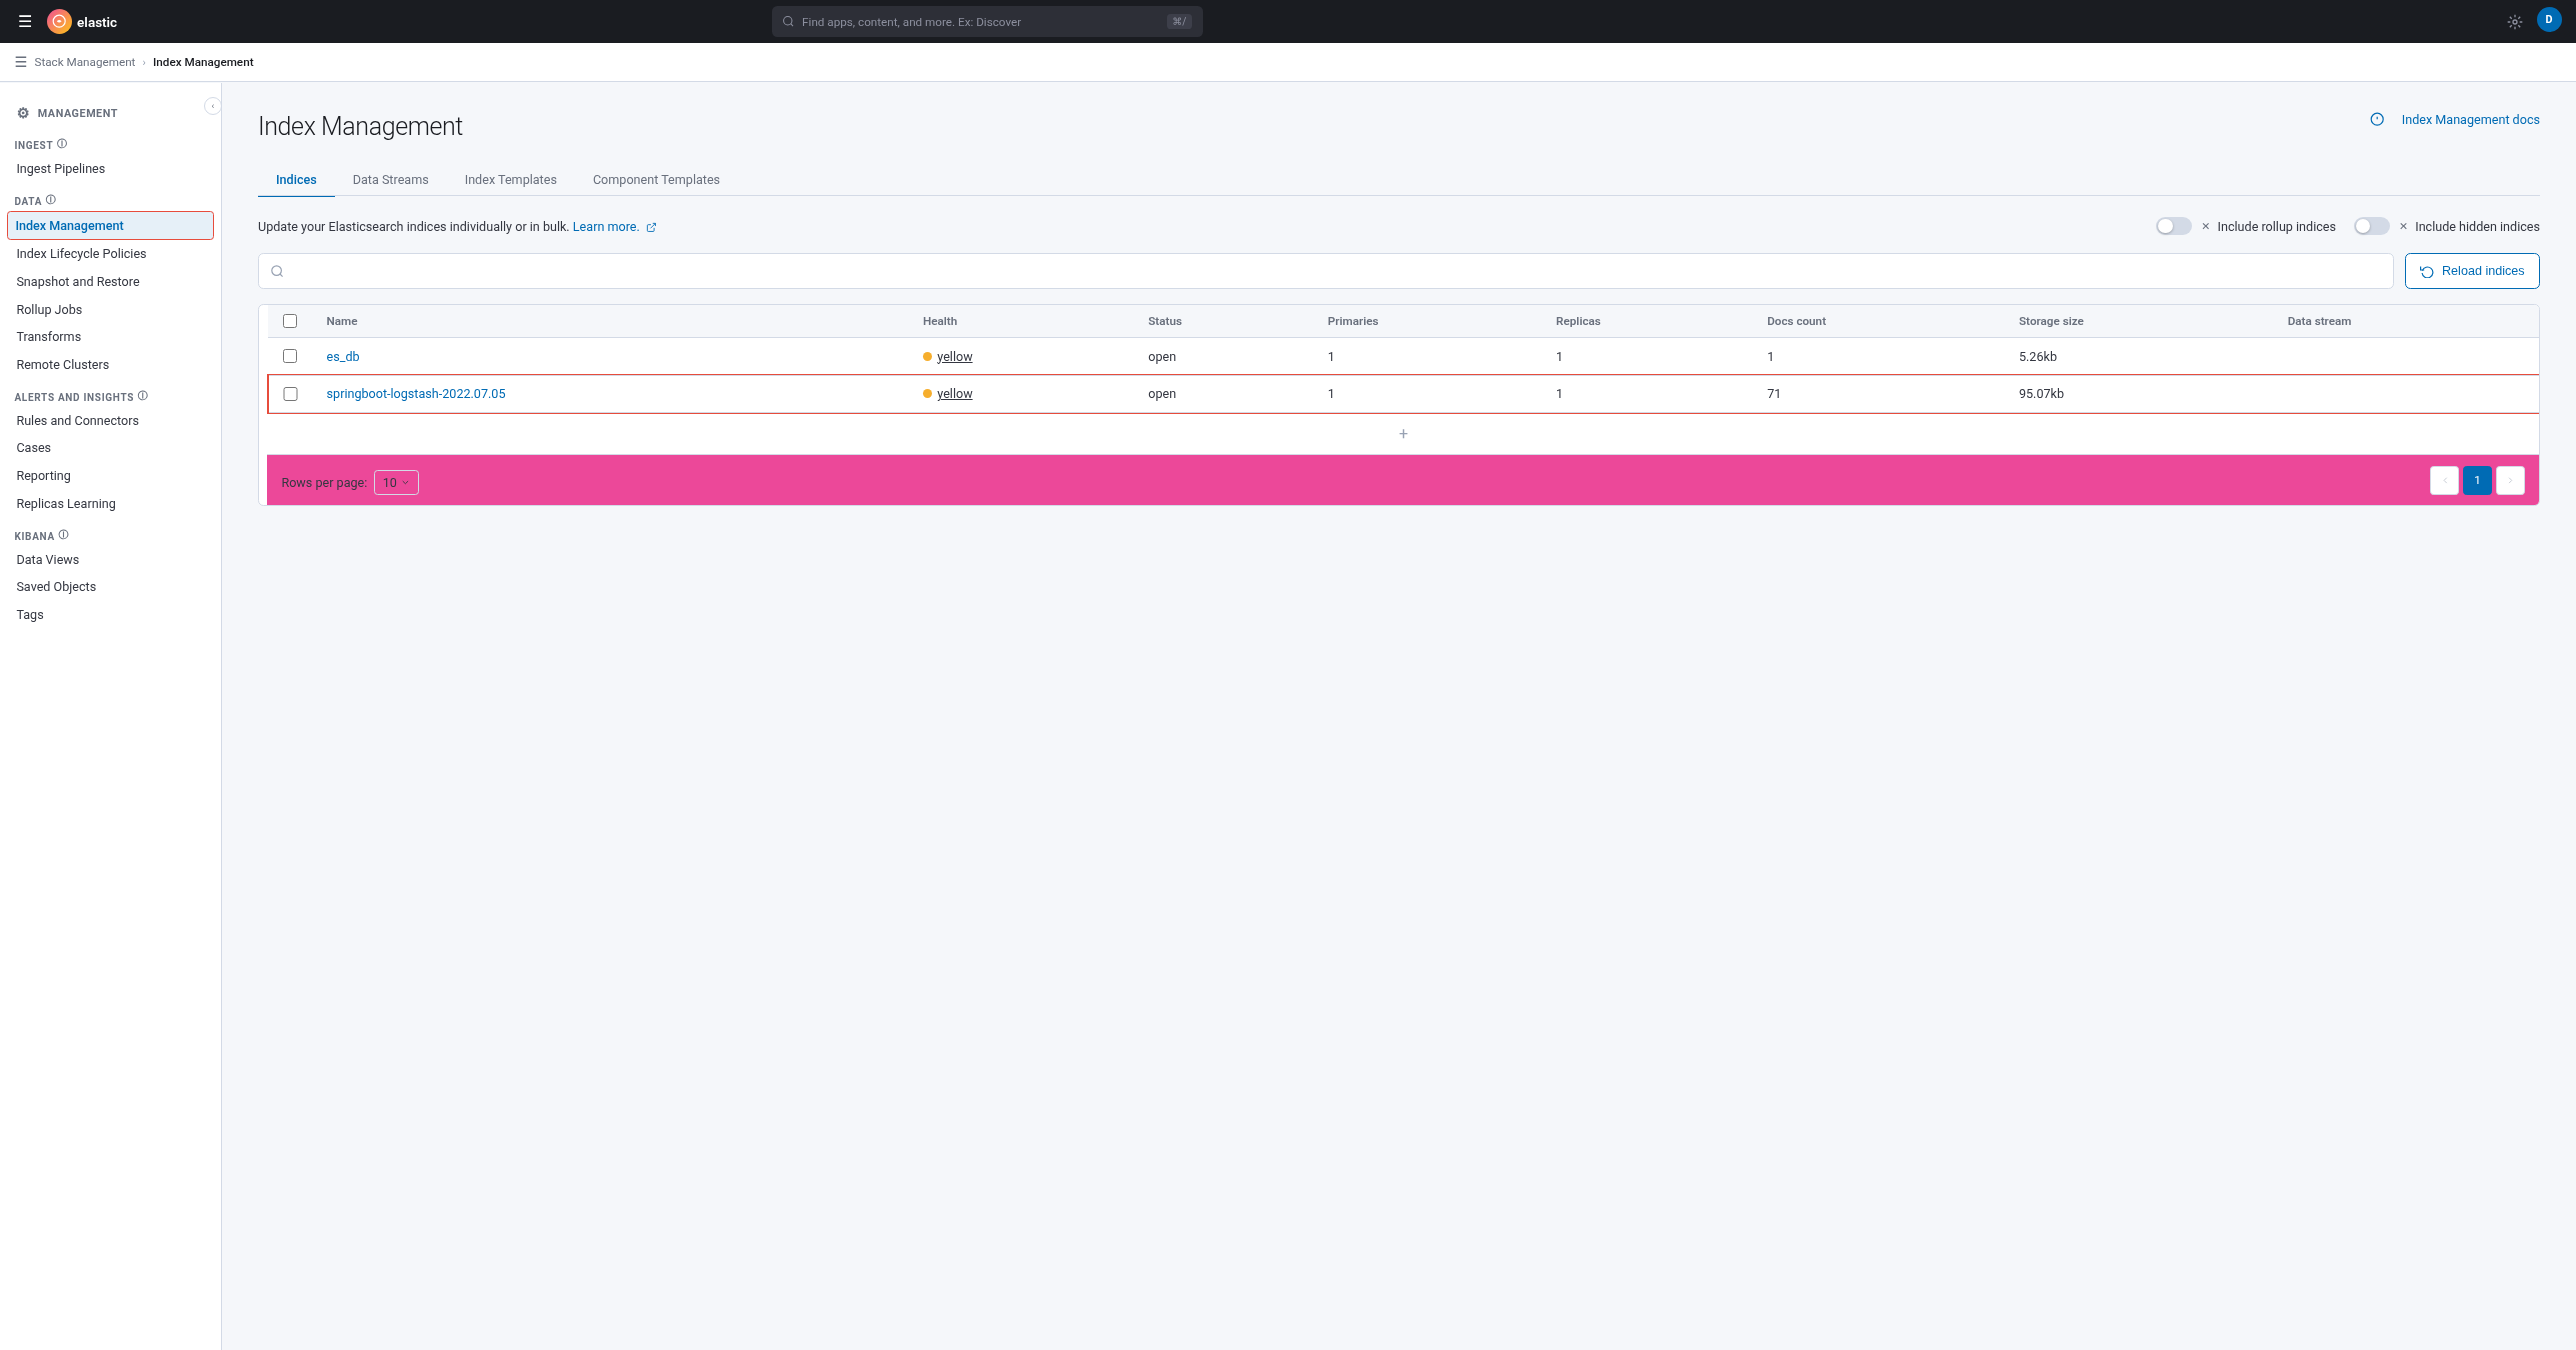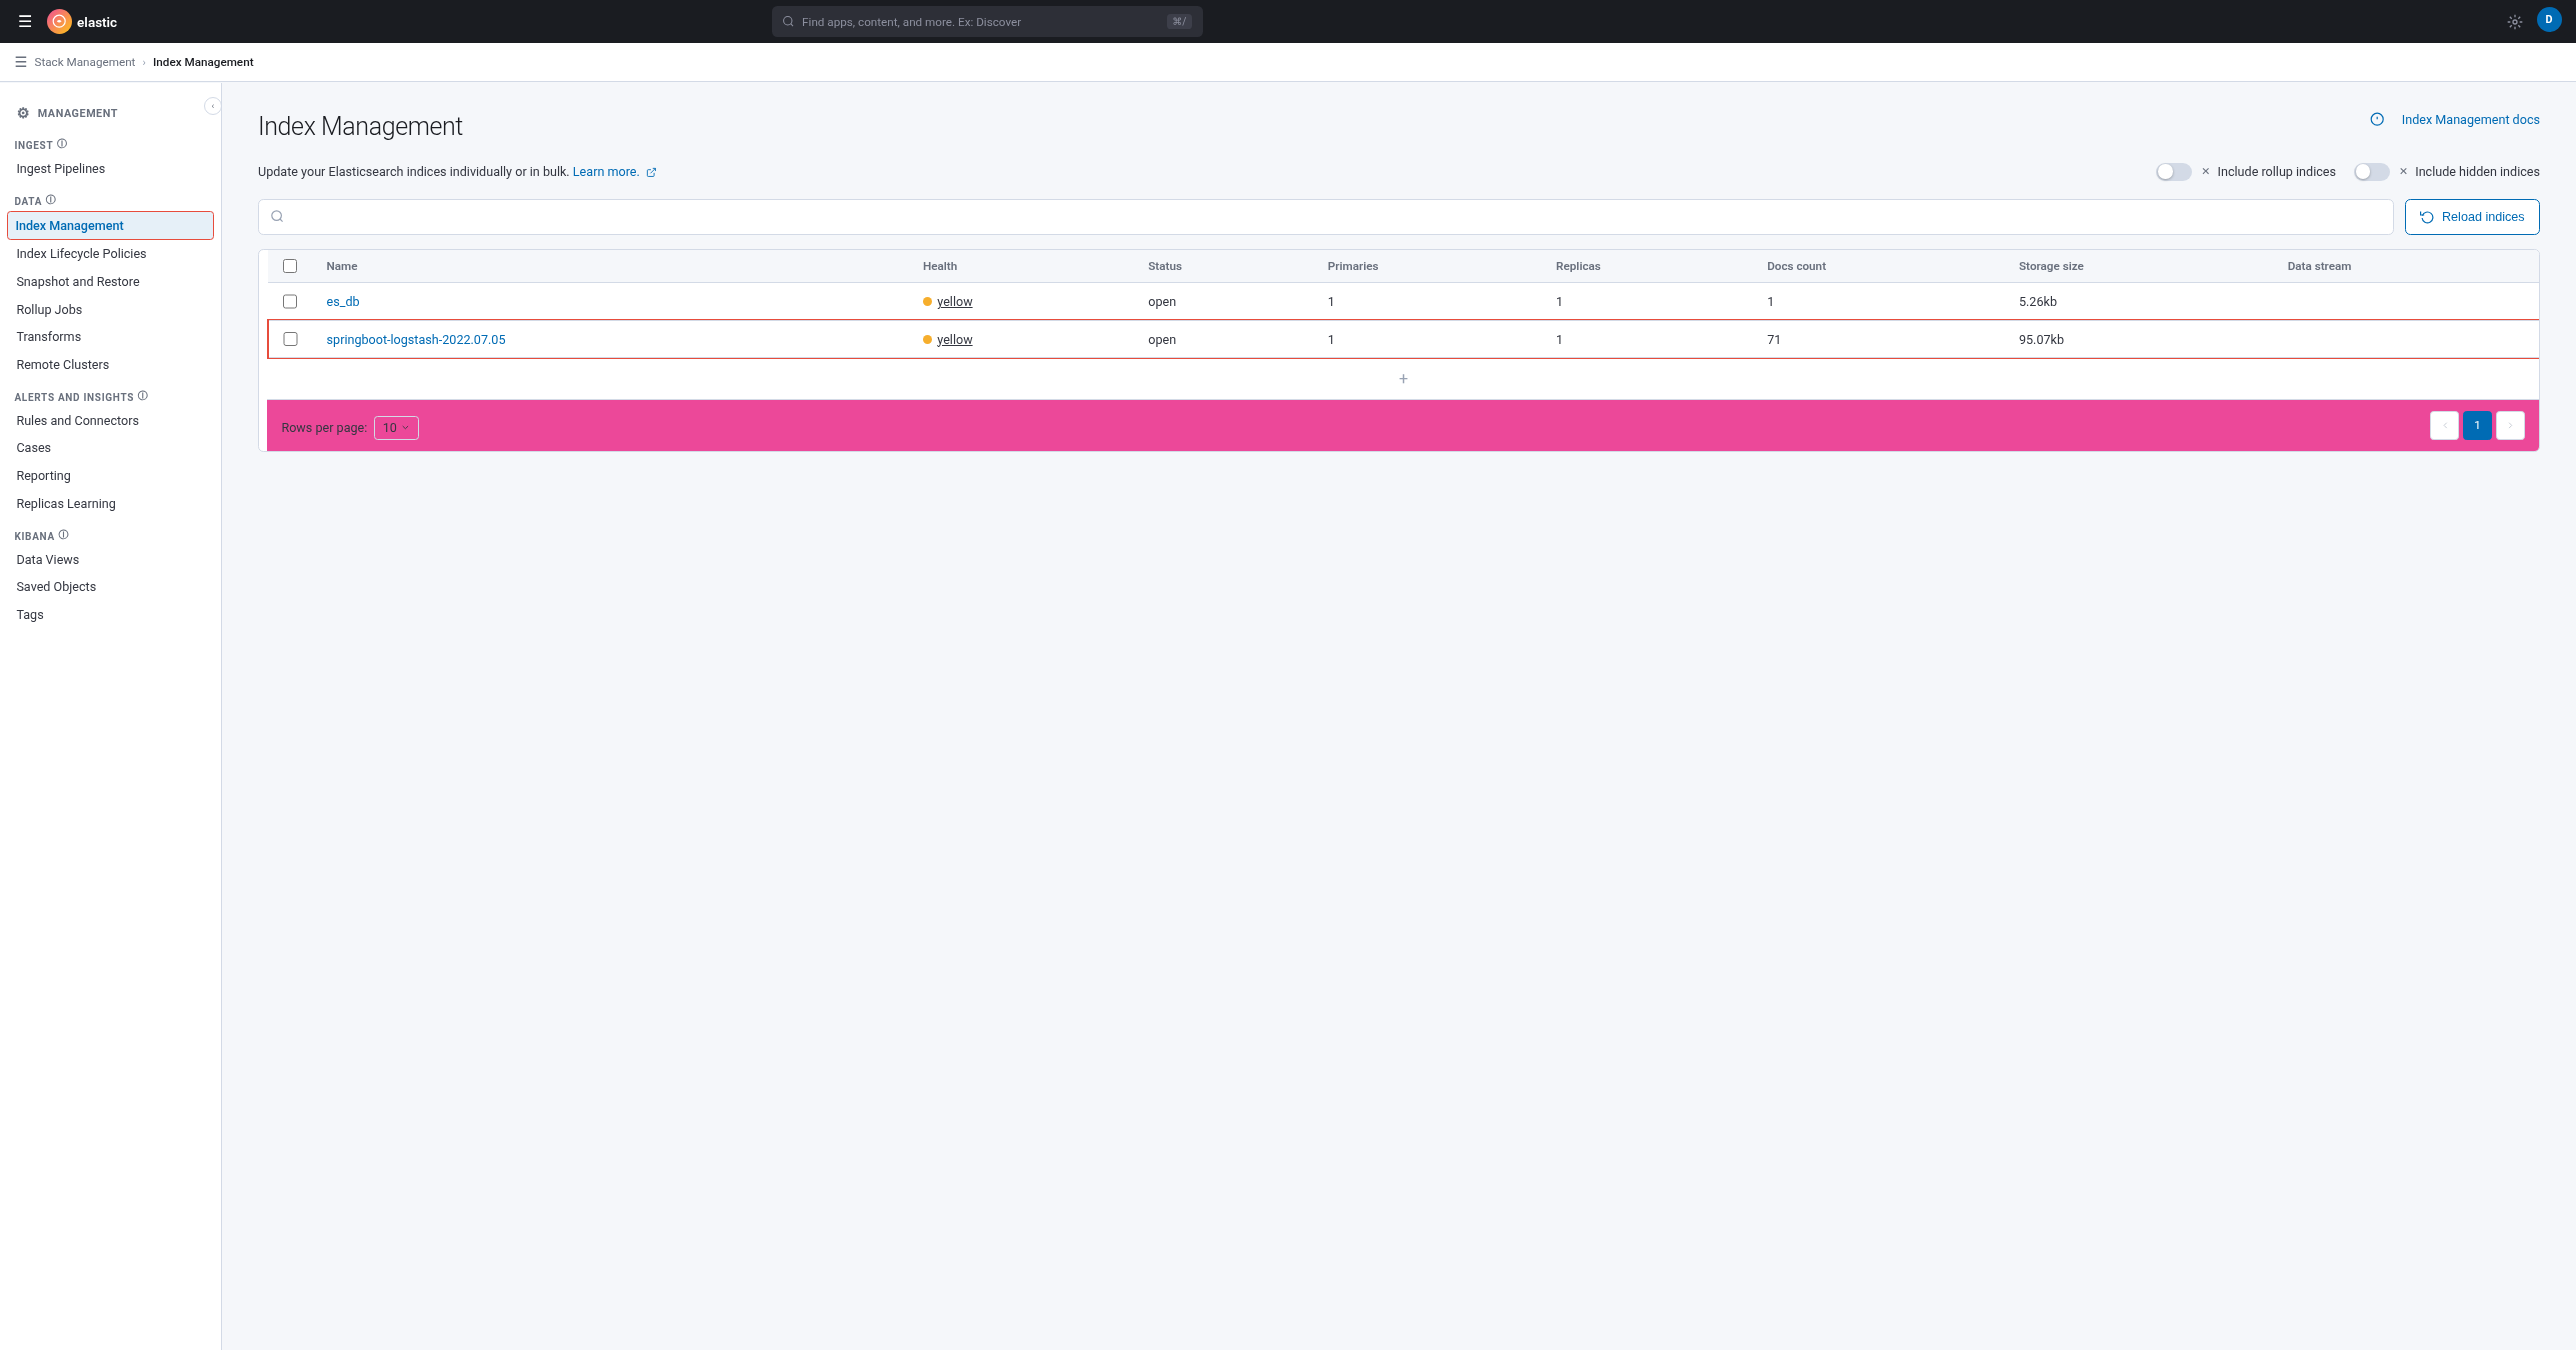--- a/index.html
+++ b/index.html
@@ -534,6 +534,20 @@
       </a>
     </div>
 
+    <div class="tabs">
+      <div class="tab active">
+        <span>Indices</span>
+      </div>
+      <div class="tab">
+        <span>Data Streams</span>
+      </div>
+      <div class="tab">
+        <span>Index Templates</span>
+      </div>
+      <div class="tab">
+        <span>Component Templates</span>
+      </div>
+    </div>
 
     <div class="description-row">
       <p class="description-text">

